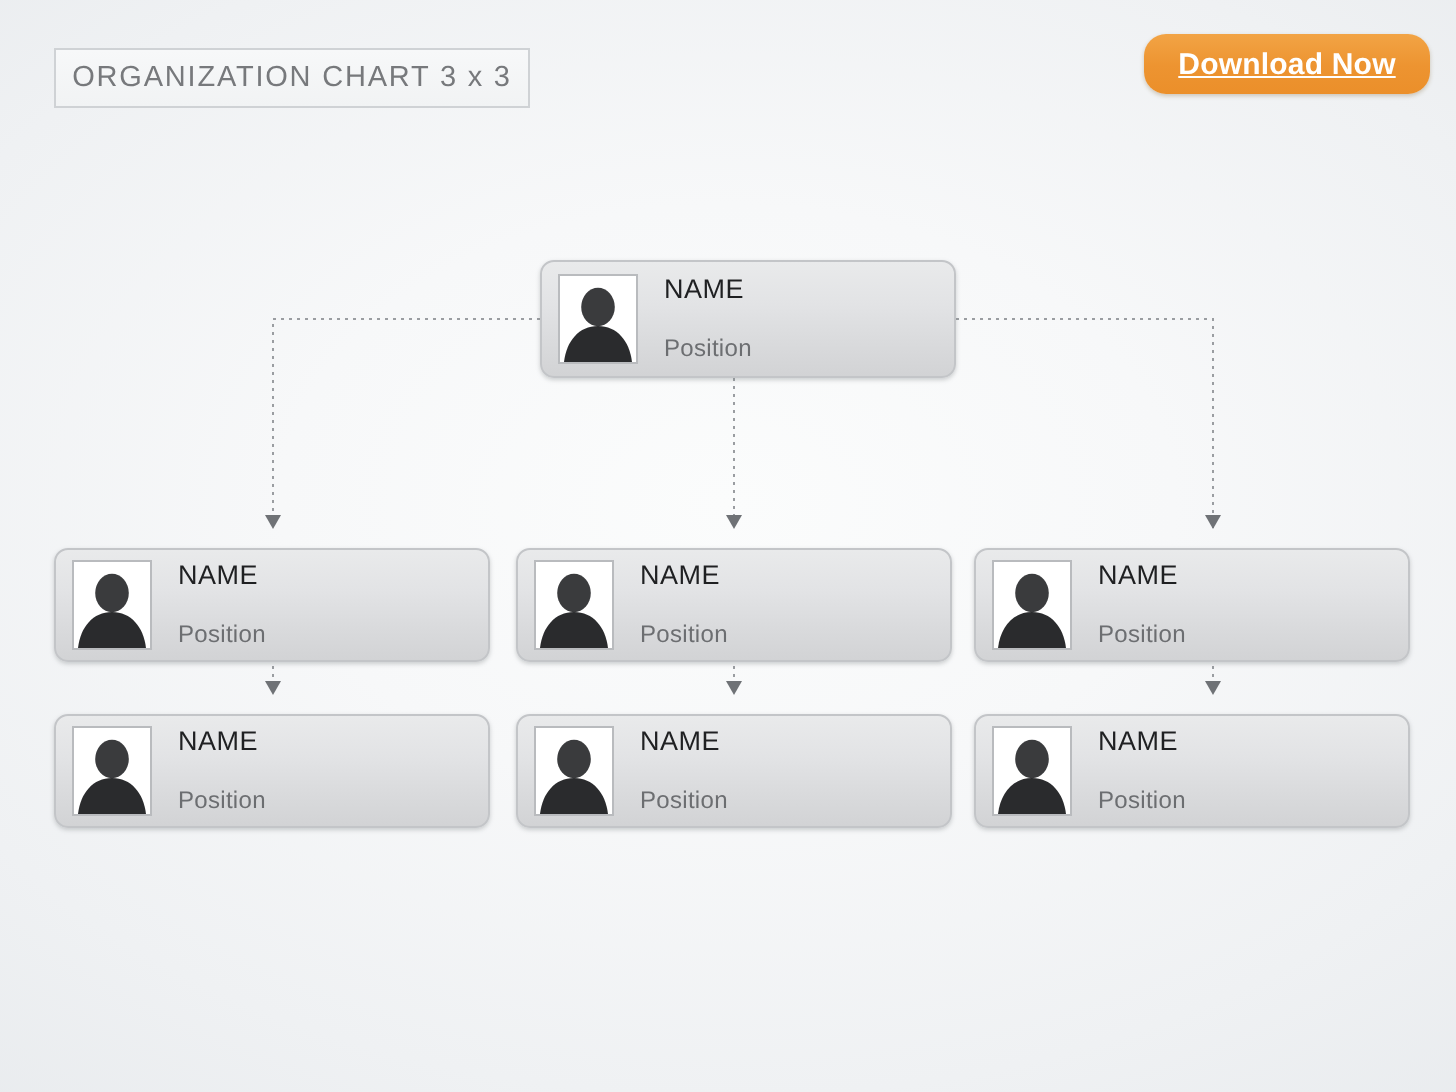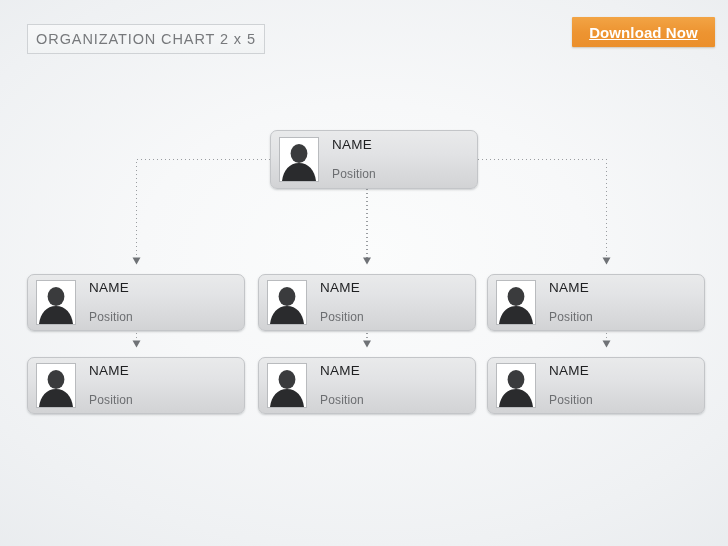--- a/index.html
+++ b/index.html
@@ -143,7 +143,7 @@
 <div id="slide">
 
   <div id="title-box">
-    <span id="title-text">ORGANIZATION CHART 2 x 5</span>
+    <span id="title-text">ORGANIZATION CHART 3 x 3</span>
   </div>
 
   <div id="download-btn">

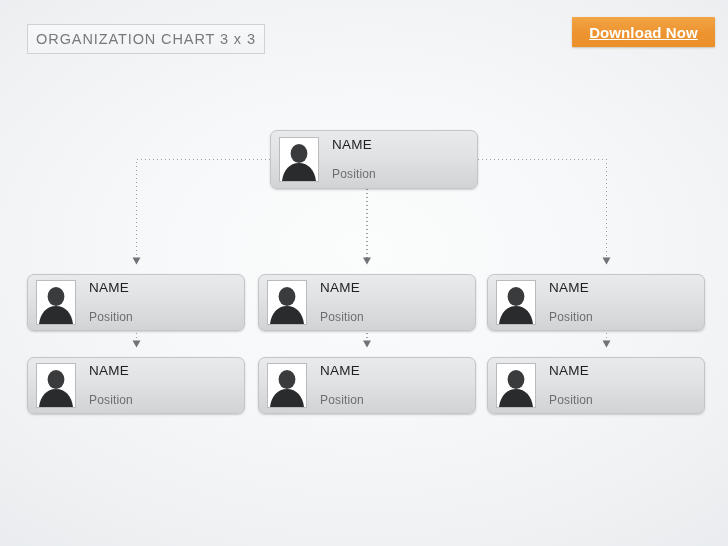--- a/index.html
+++ b/index.html
@@ -53,7 +53,7 @@
     width: 143px;
     height: 30px;
     box-sizing: border-box;
-    border-radius: 1px;
+    border-radius: 11px;
     background: linear-gradient(to bottom, #f2a445 0%, #ed9431 52%, #eb8f2a 100%);
     box-shadow: 0 1px 2px rgba(120,90,40,0.30);
     display: flex;

